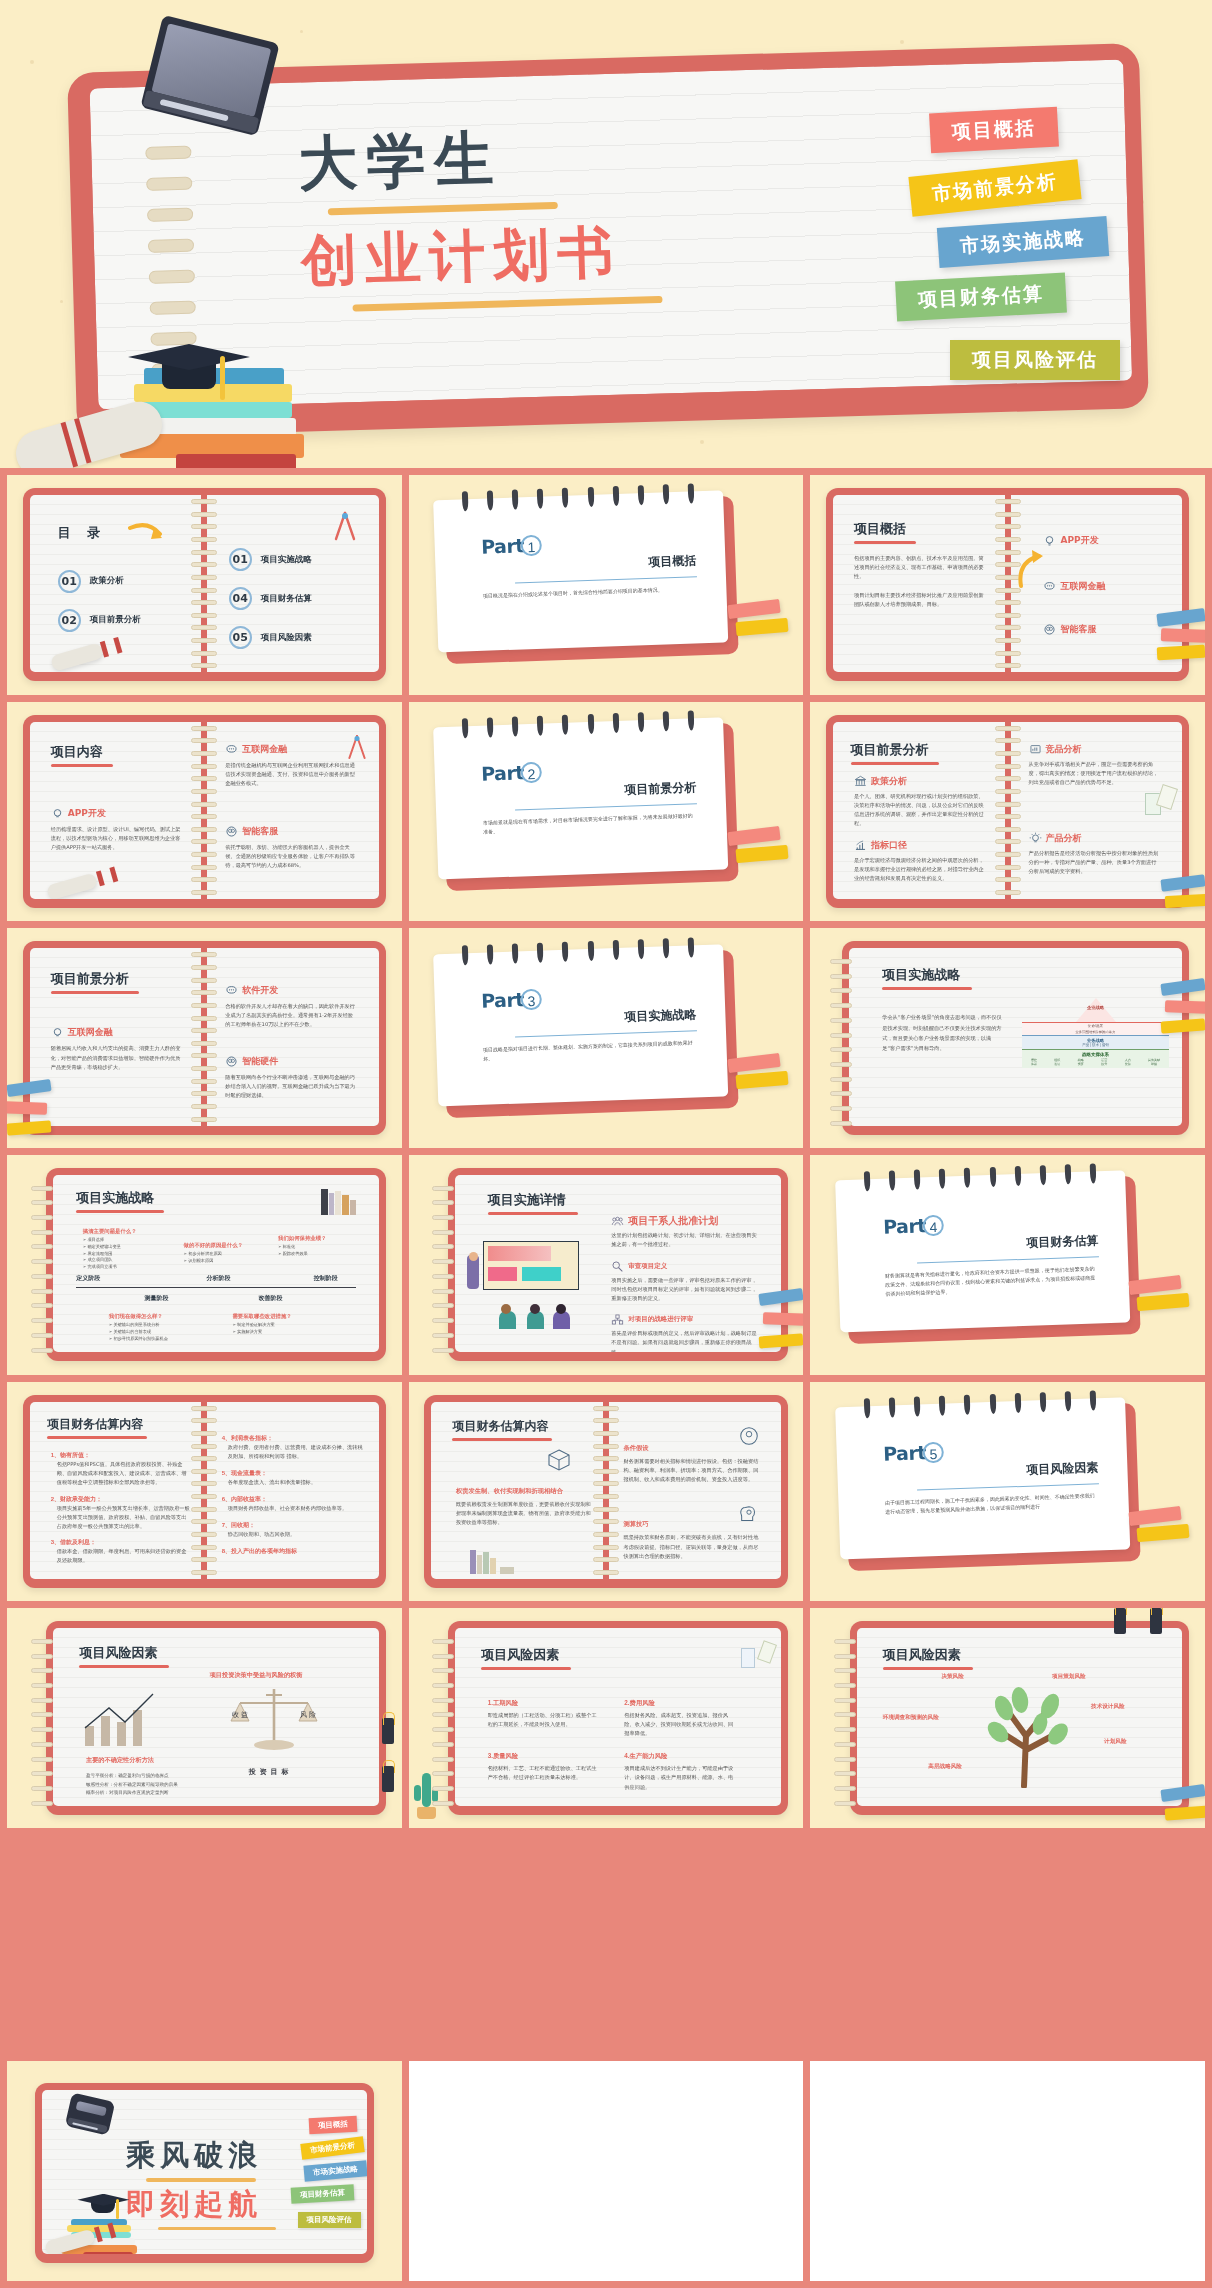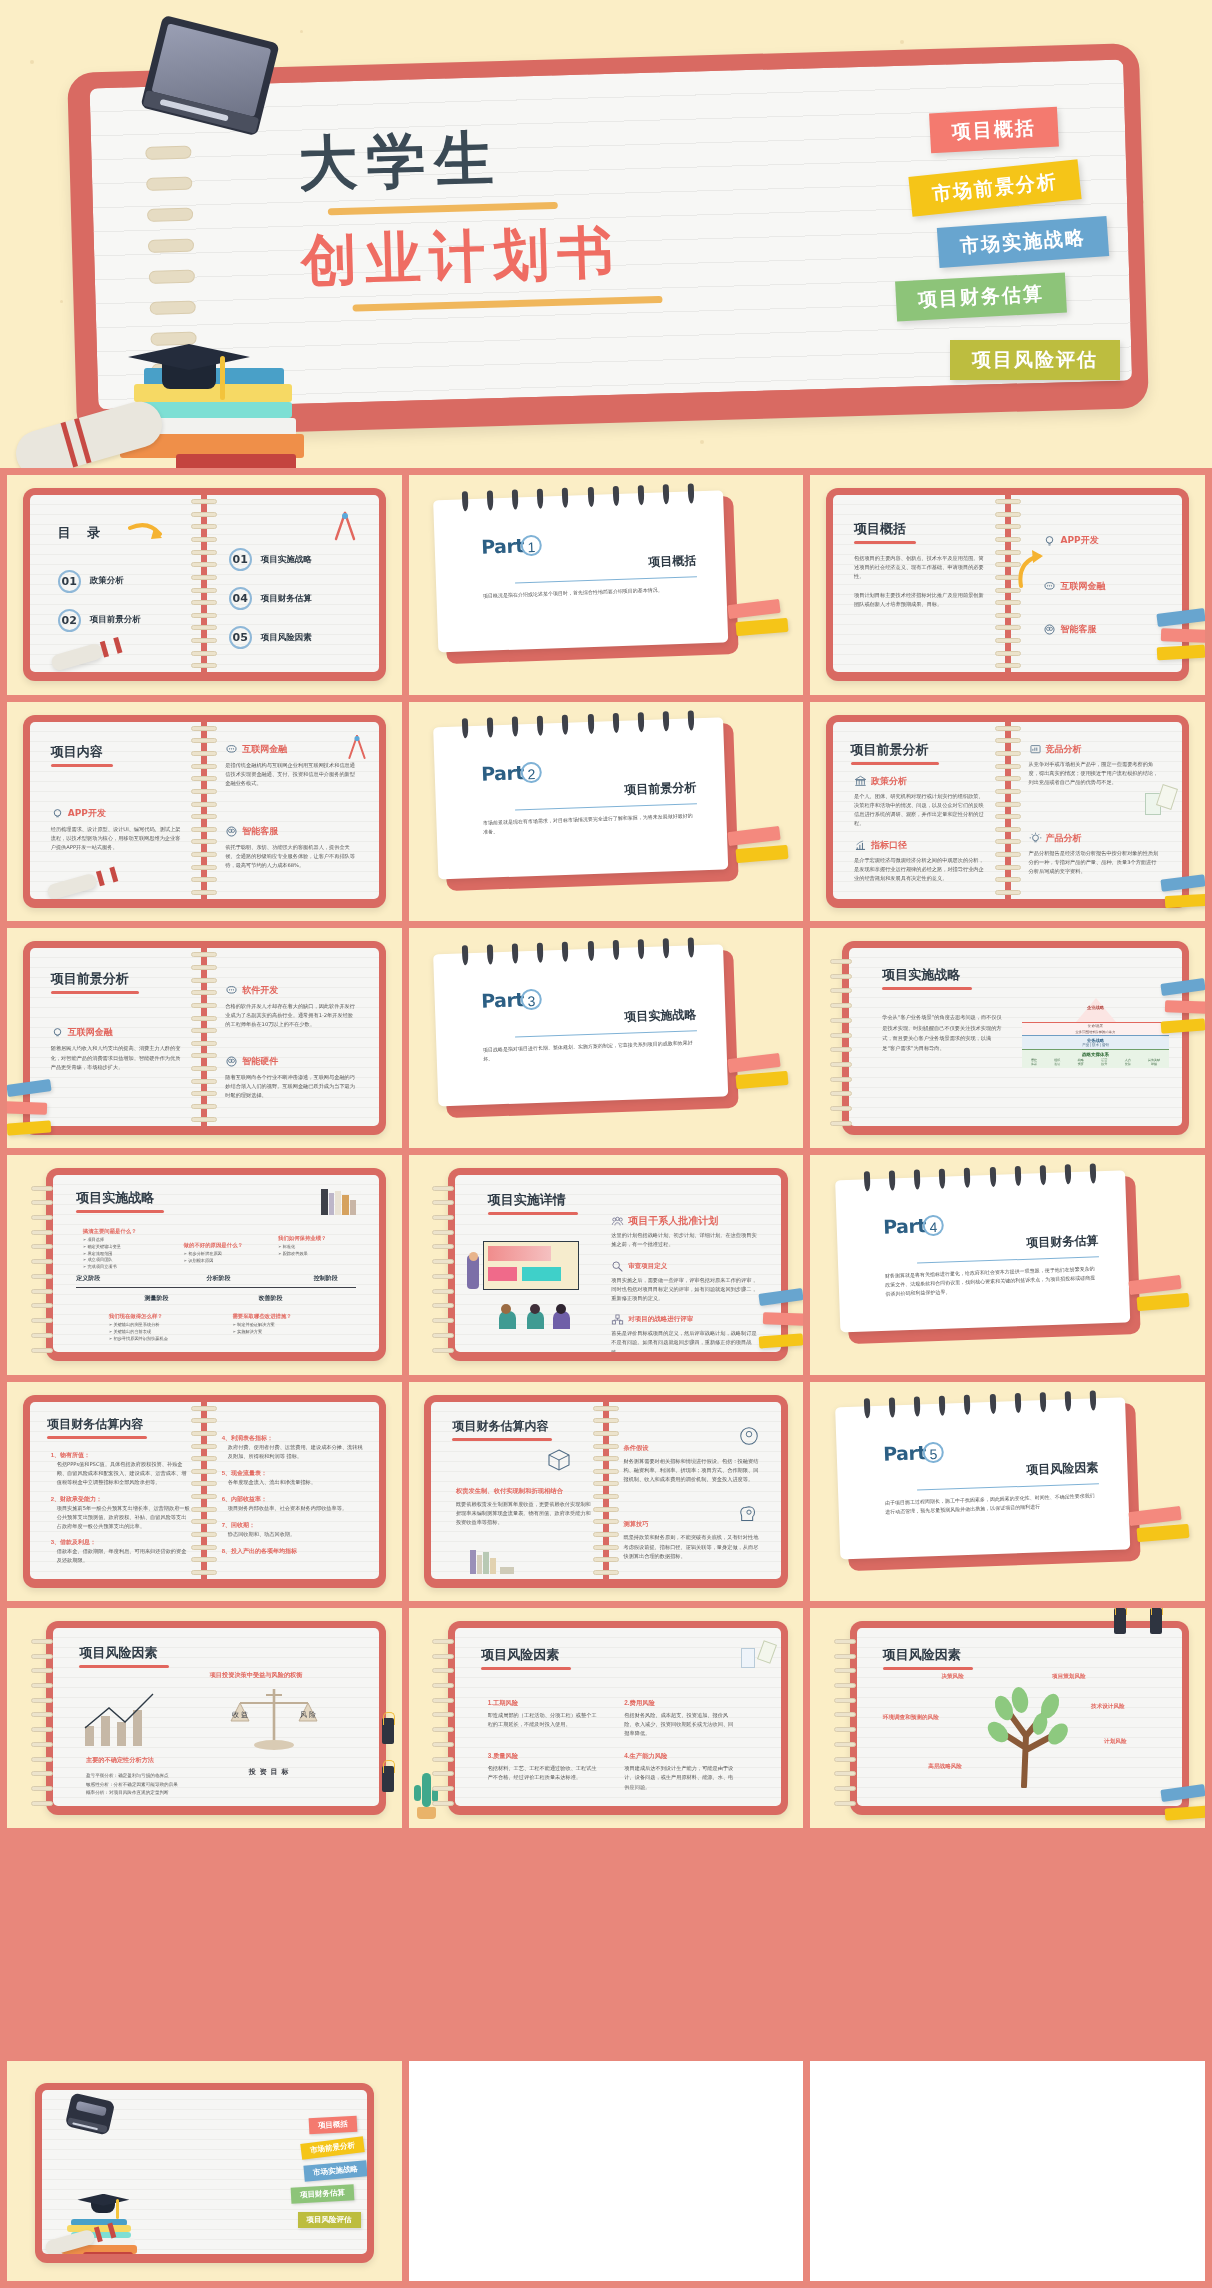--- a/index.html
+++ b/index.html
@@ -1151,6 +1151,12 @@
   <div class="slide" style="grid-column:1; grid-row:8;">
     <div class="nb" style="left:7%;top:10%;right:7%;bottom:8%;">
         <div class="nb-inner">
+      <div style="position:absolute;left:26%;top:28%;">
+        <div class="closing-title-a">乘风破浪</div>
+        <div style="height:3.5px;background:#f0b75c;border-radius:2px;margin:2px 0 3px 20px;width:110px;"></div>
+        <div class="closing-title-b">即刻起航</div>
+        <div style="height:3.5px;background:#f0b75c;border-radius:2px;margin-top:2px;margin-left:32px;width:118px;"></div>
+      </div>
       <div class="mini-tab" style="position:absolute;right:3%;top:16%;background:#f47a6f;transform:rotate(-3deg);">项目概括</div>
       <div class="mini-tab" style="position:absolute;right:1%;top:30%;background:#f5c518;transform:rotate(-7deg);">市场前景分析</div>
       <div class="mini-tab" style="position:absolute;right:0%;top:44%;background:#68a5cf;transform:rotate(-5deg);">市场实施战略</div>

